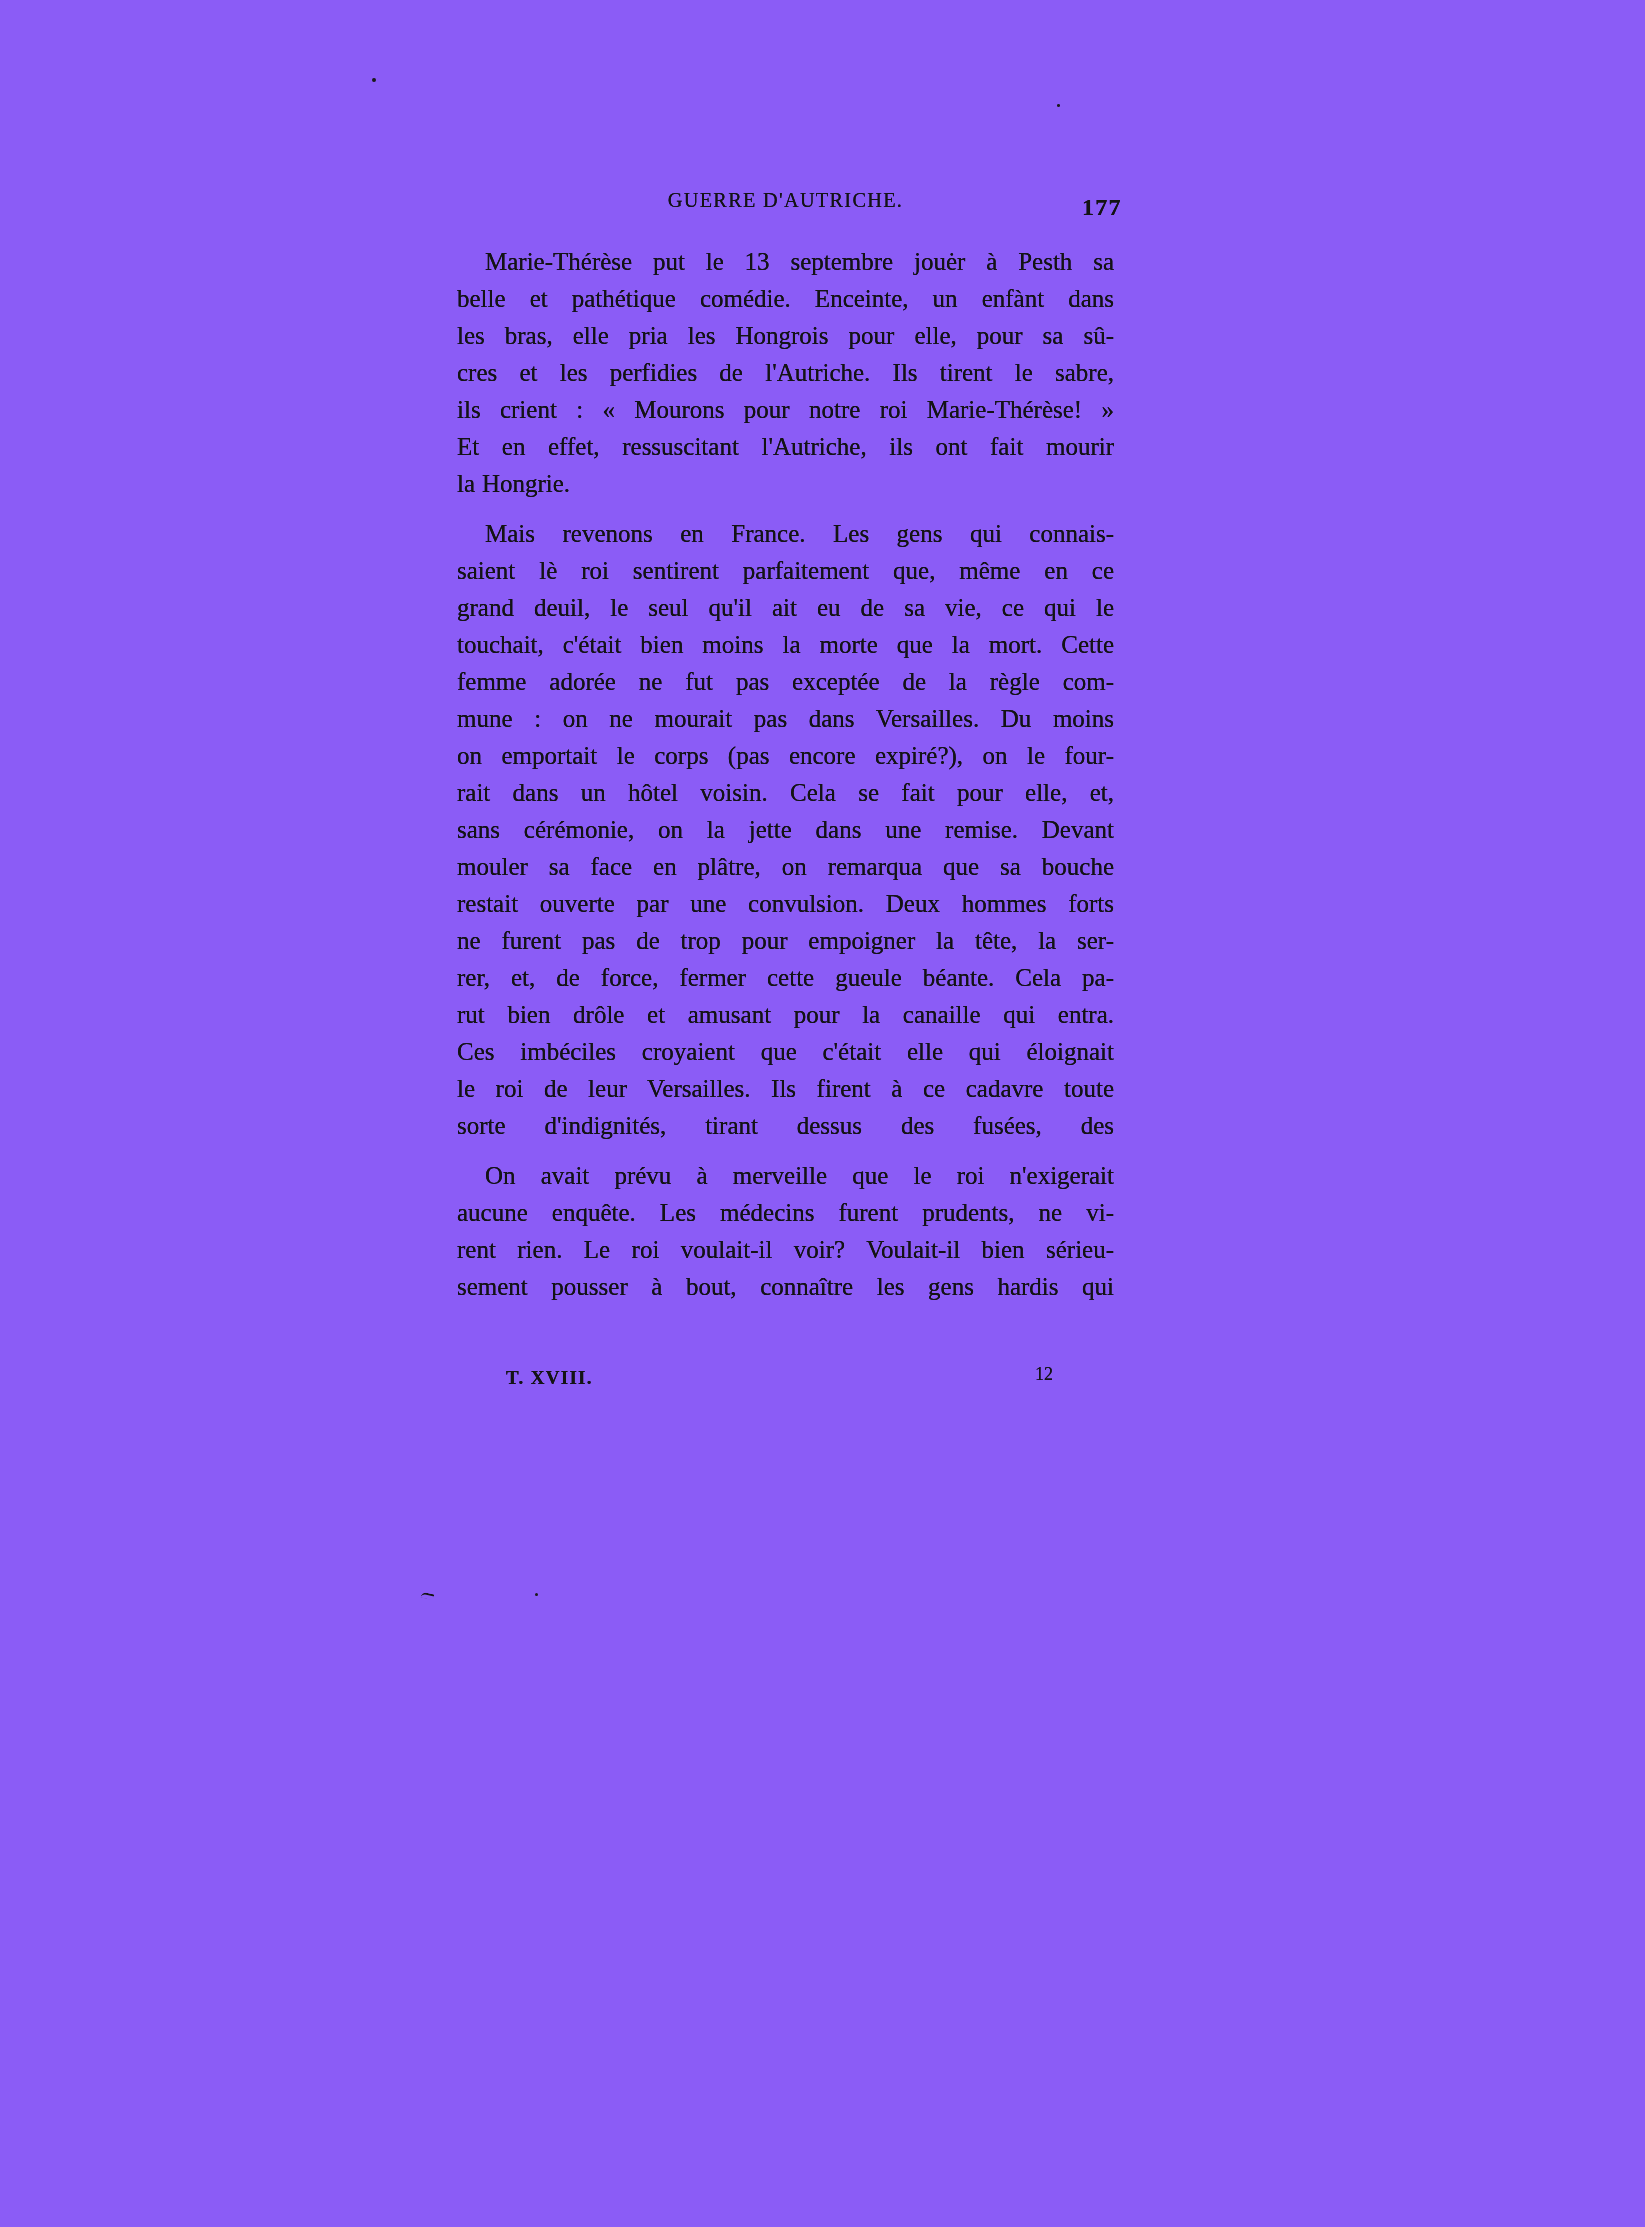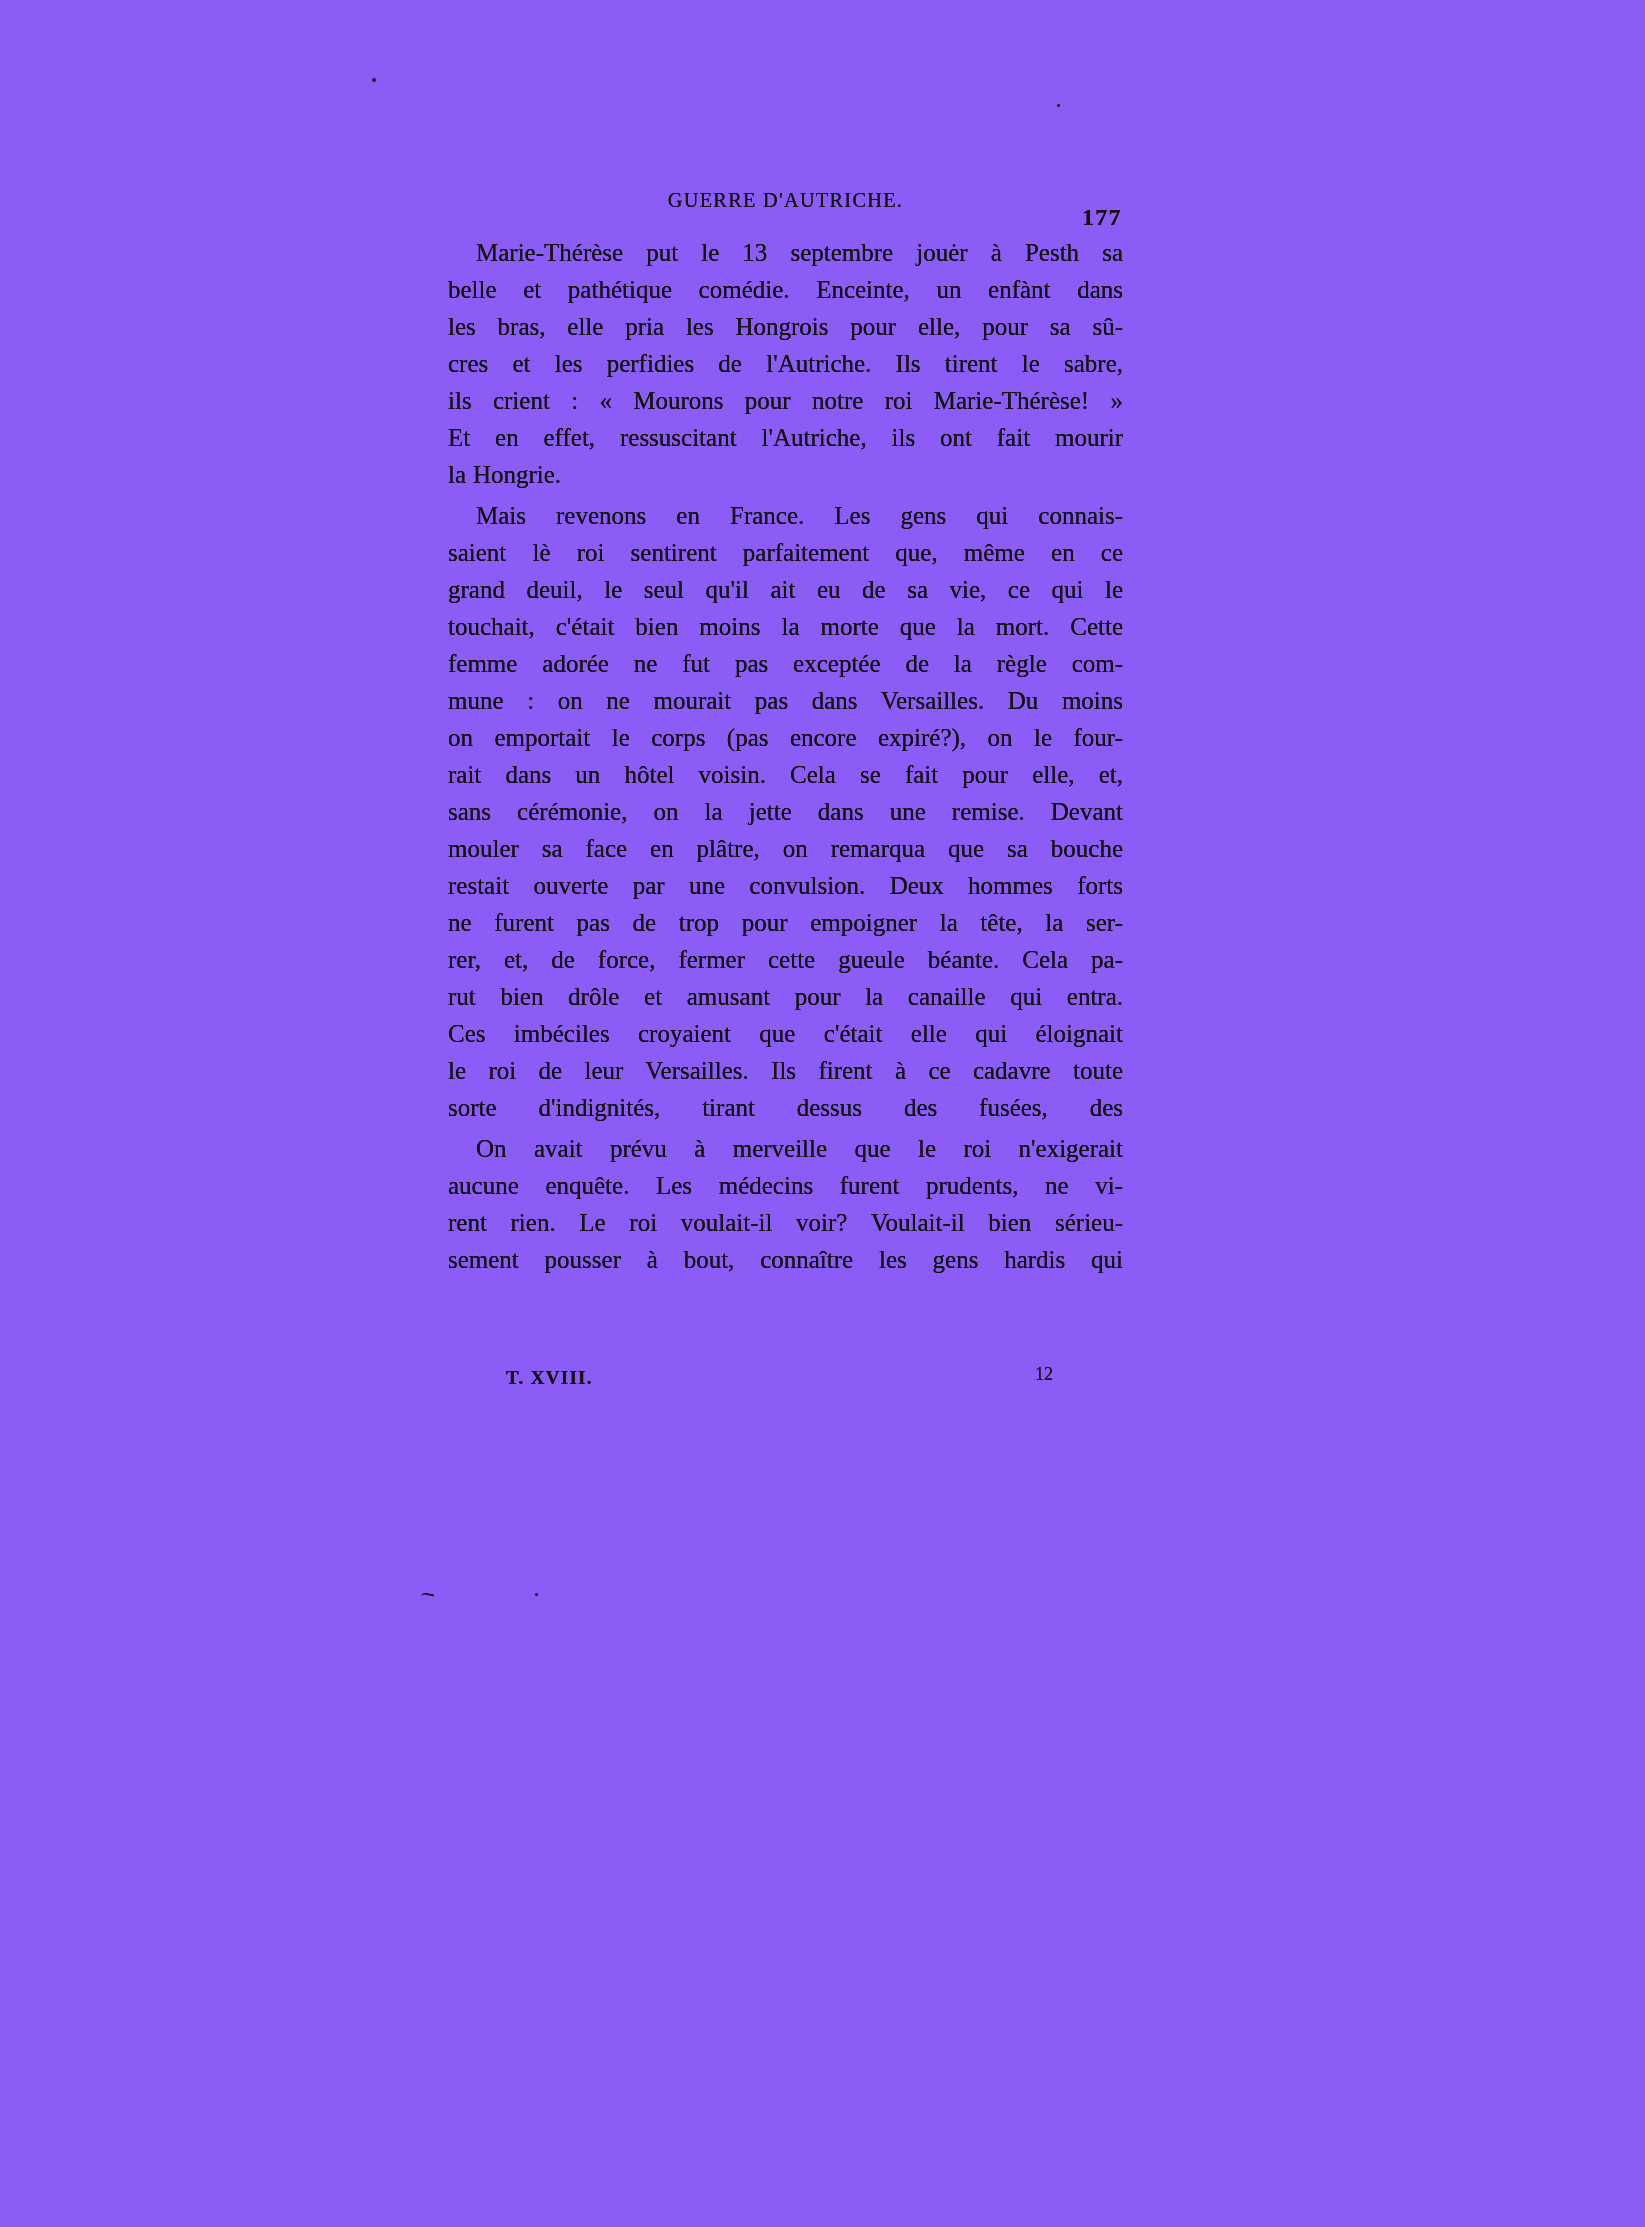--- a/index.html
+++ b/index.html
@@ -37,7 +37,7 @@
   .header-page-number {
     position: absolute;
     right: 5.1px;
-    top: 18px;
+    top: 8px;
     font-size: 24px;
     letter-spacing: 1.3px;
     font-weight: bold;

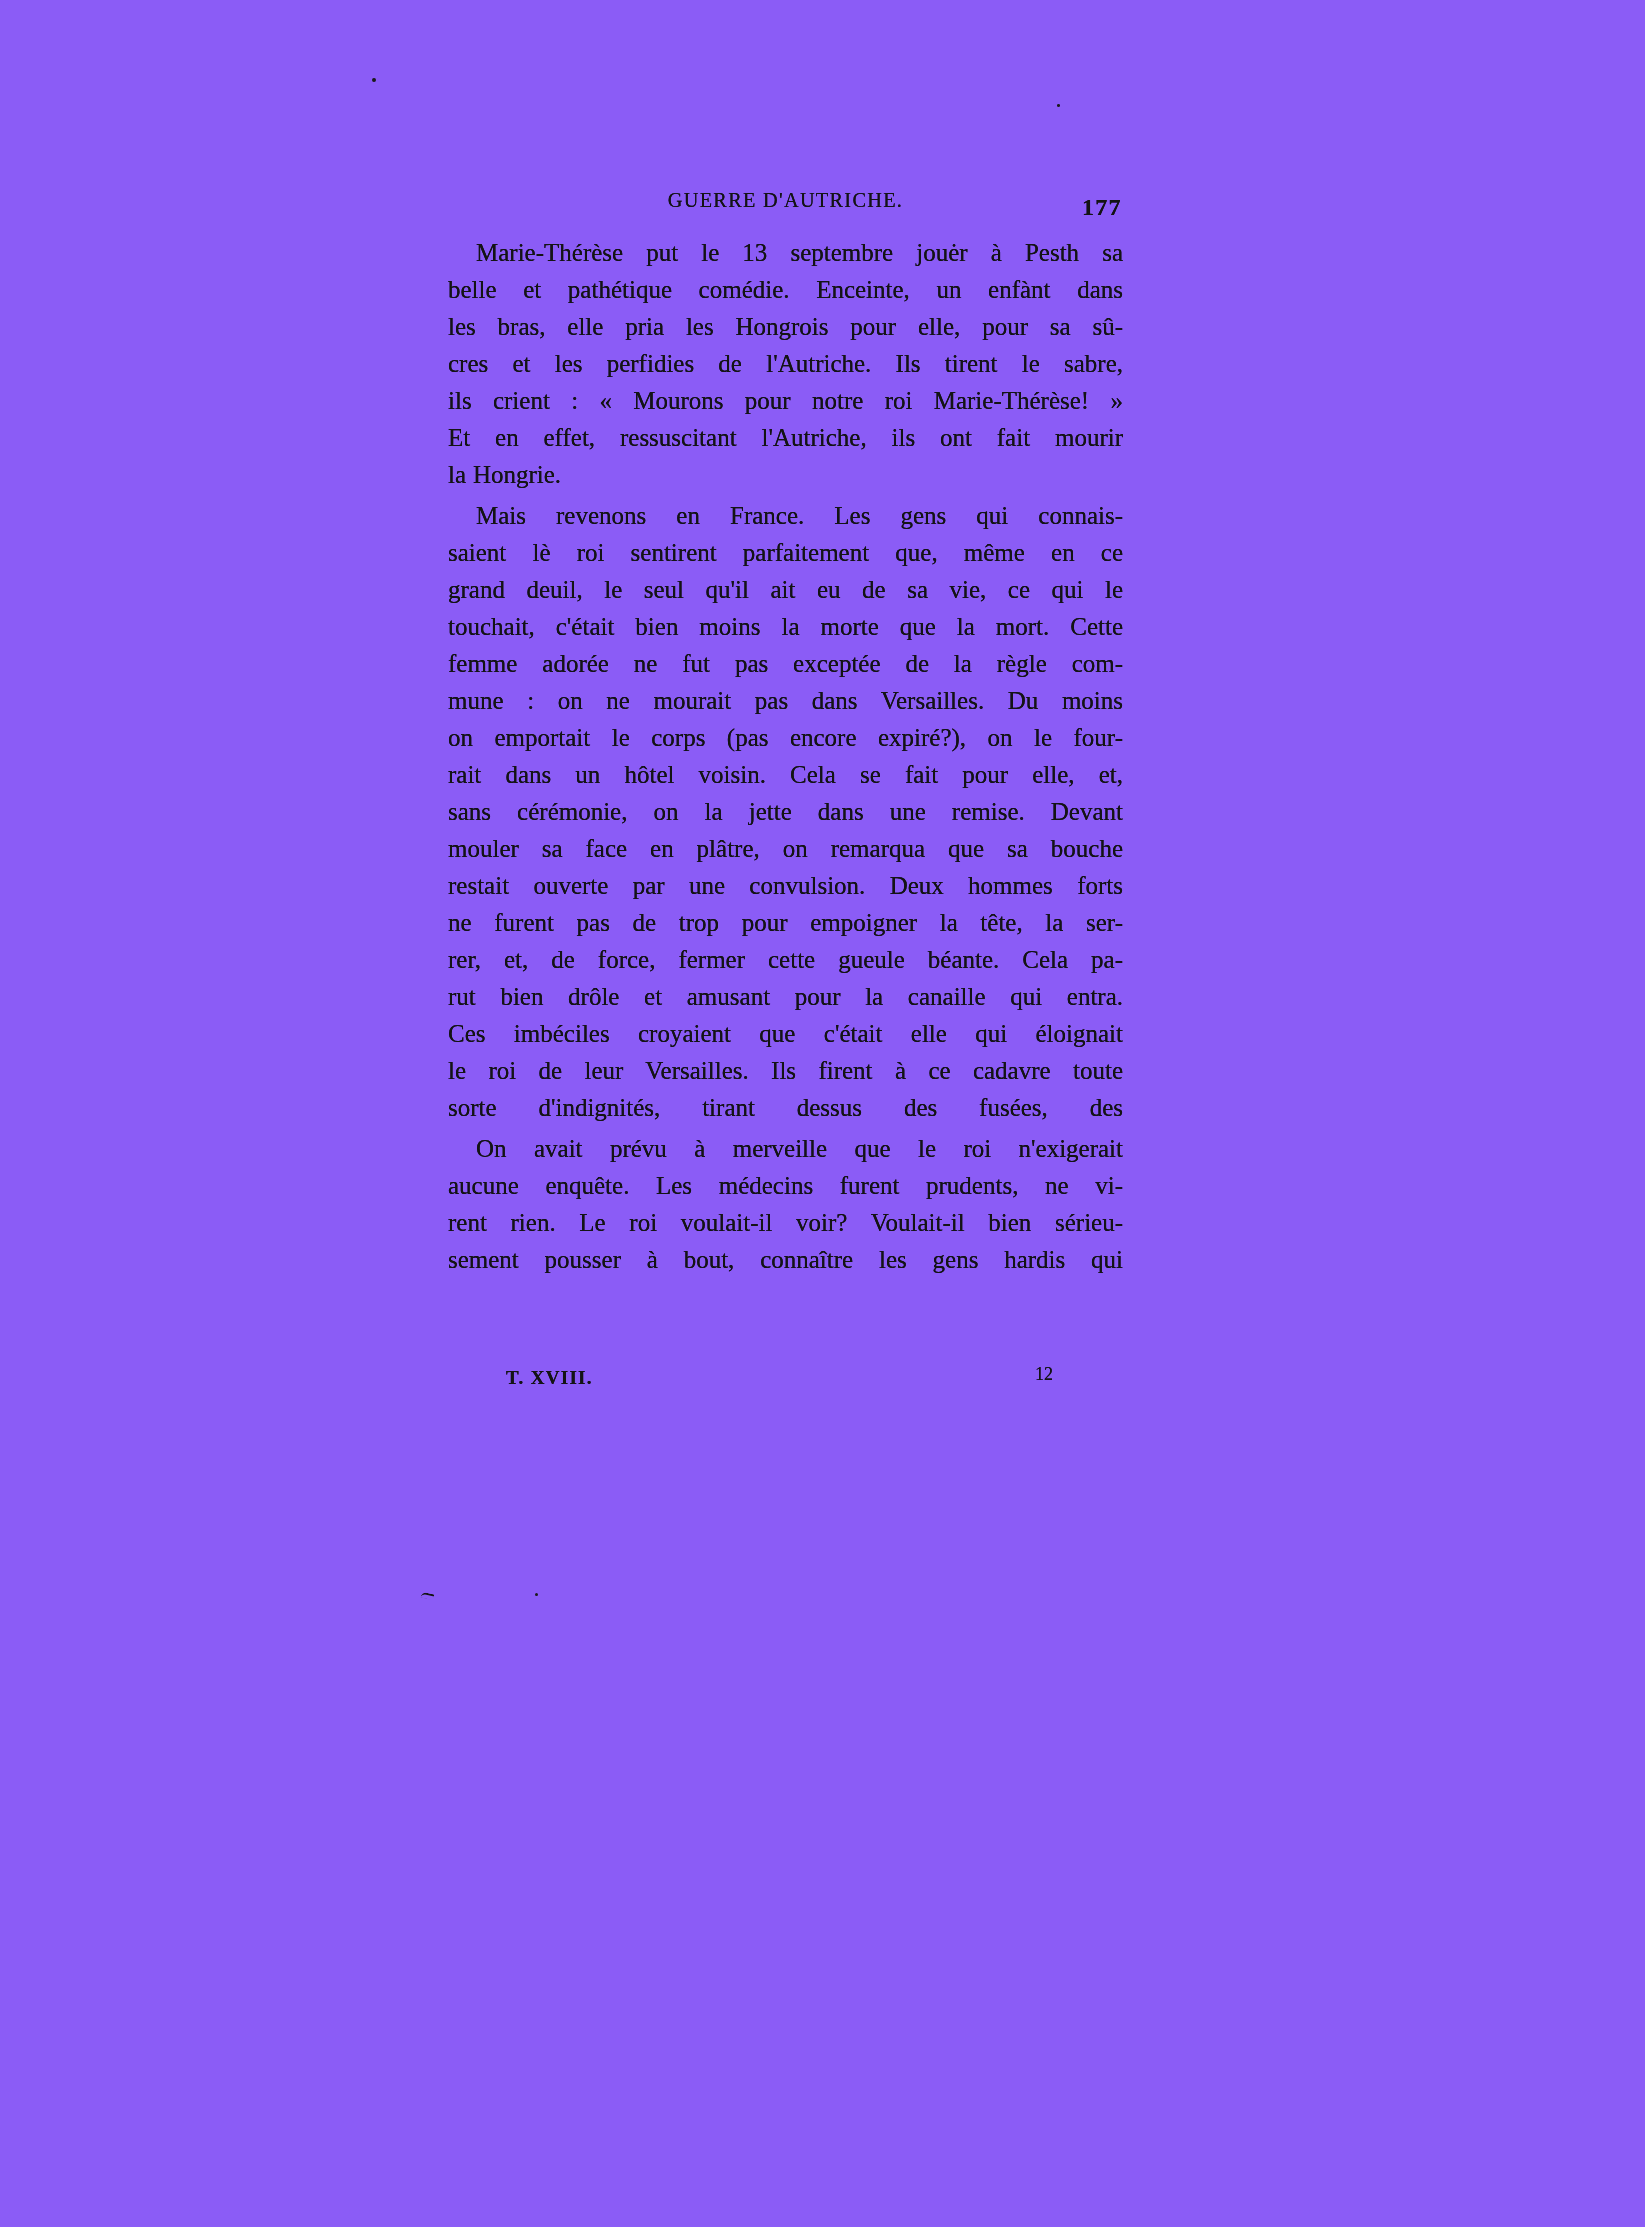--- a/index.html
+++ b/index.html
@@ -50,7 +50,7 @@
     top: 230px;
     width: 683px;
   }
-  .paragraph { margin: 4px; }
+  .paragraph { margin: 13px; }
   .line {
     font-size: 25px;
     line-height: 37px;

